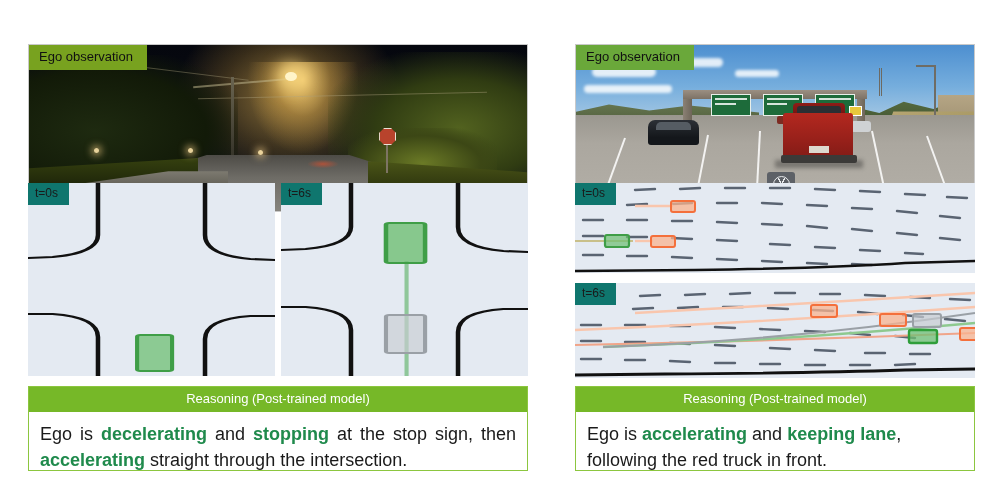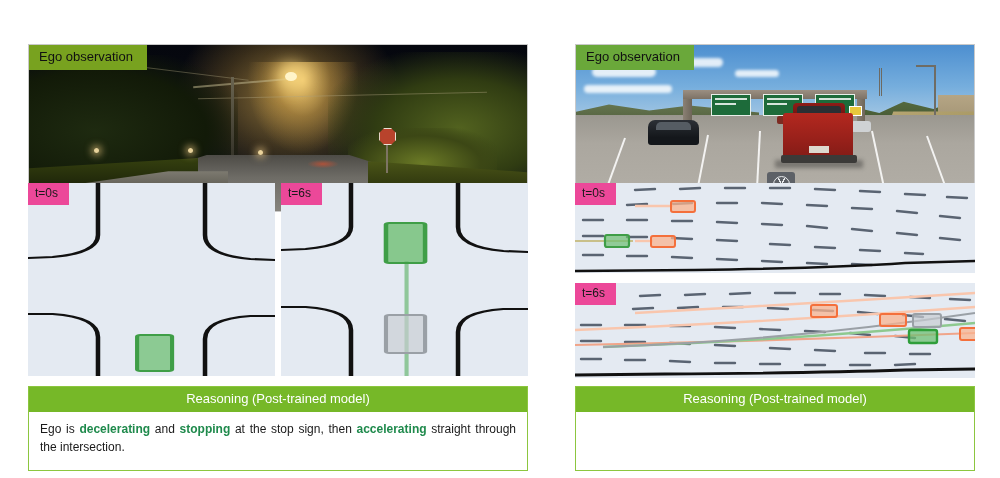--- a/index.html
+++ b/index.html
@@ -319,7 +319,7 @@
     position: absolute;
     top: 0; left: 0;
     z-index: 20;
-    background: #ec4899;
+    background: #0f766e;
     color: #1a1a1a;
     font-size: 12px;
     padding: 4px 11px 5px 7px;

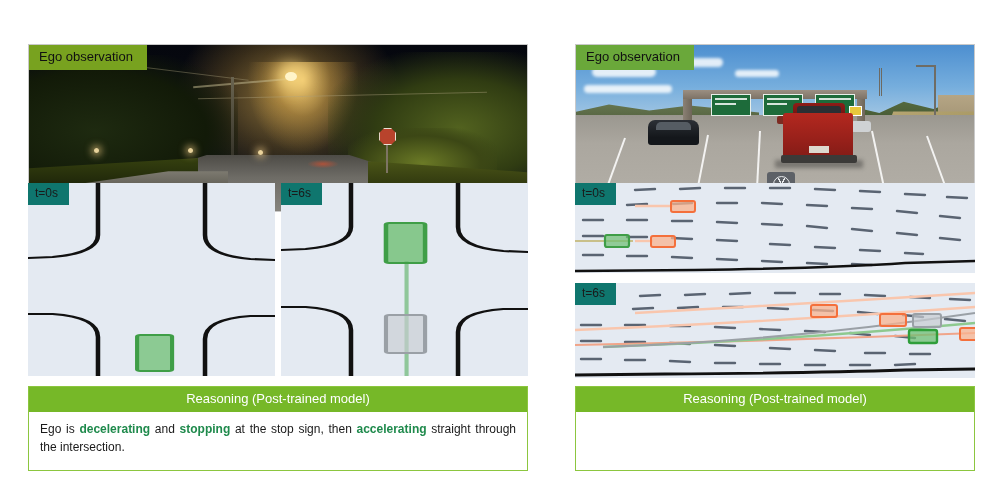--- a/index.html
+++ b/index.html
@@ -381,7 +381,7 @@
   }
   .reason-body {
     padding: 9px 11px 0 11px;
-    font-size: 12px;
+    font-size: 18px;
     line-height: 1.45;
     color: #1a1a1a;
   }

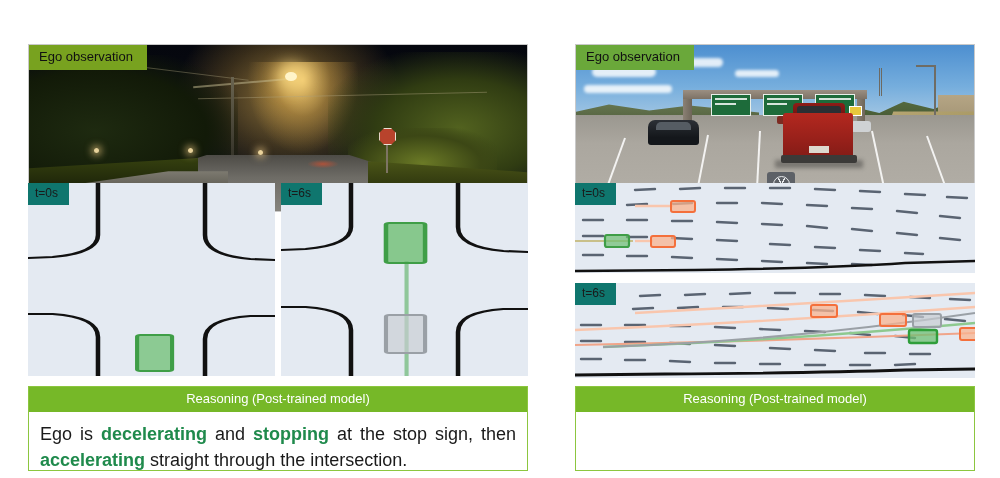--- a/index.html
+++ b/index.html
@@ -659,6 +659,9 @@
 
     <div class="reason-card reason-right">
       <div class="reason-head">Reasoning (Post-trained model)</div>
+      <div class="reason-body">
+        <span>Ego is </span><span class="hl">accelerating</span><span> and </span><span class="hl">keeping lane</span><span>, following the red truck in front.</span>
+      </div>
     </div>
 
   </div>

